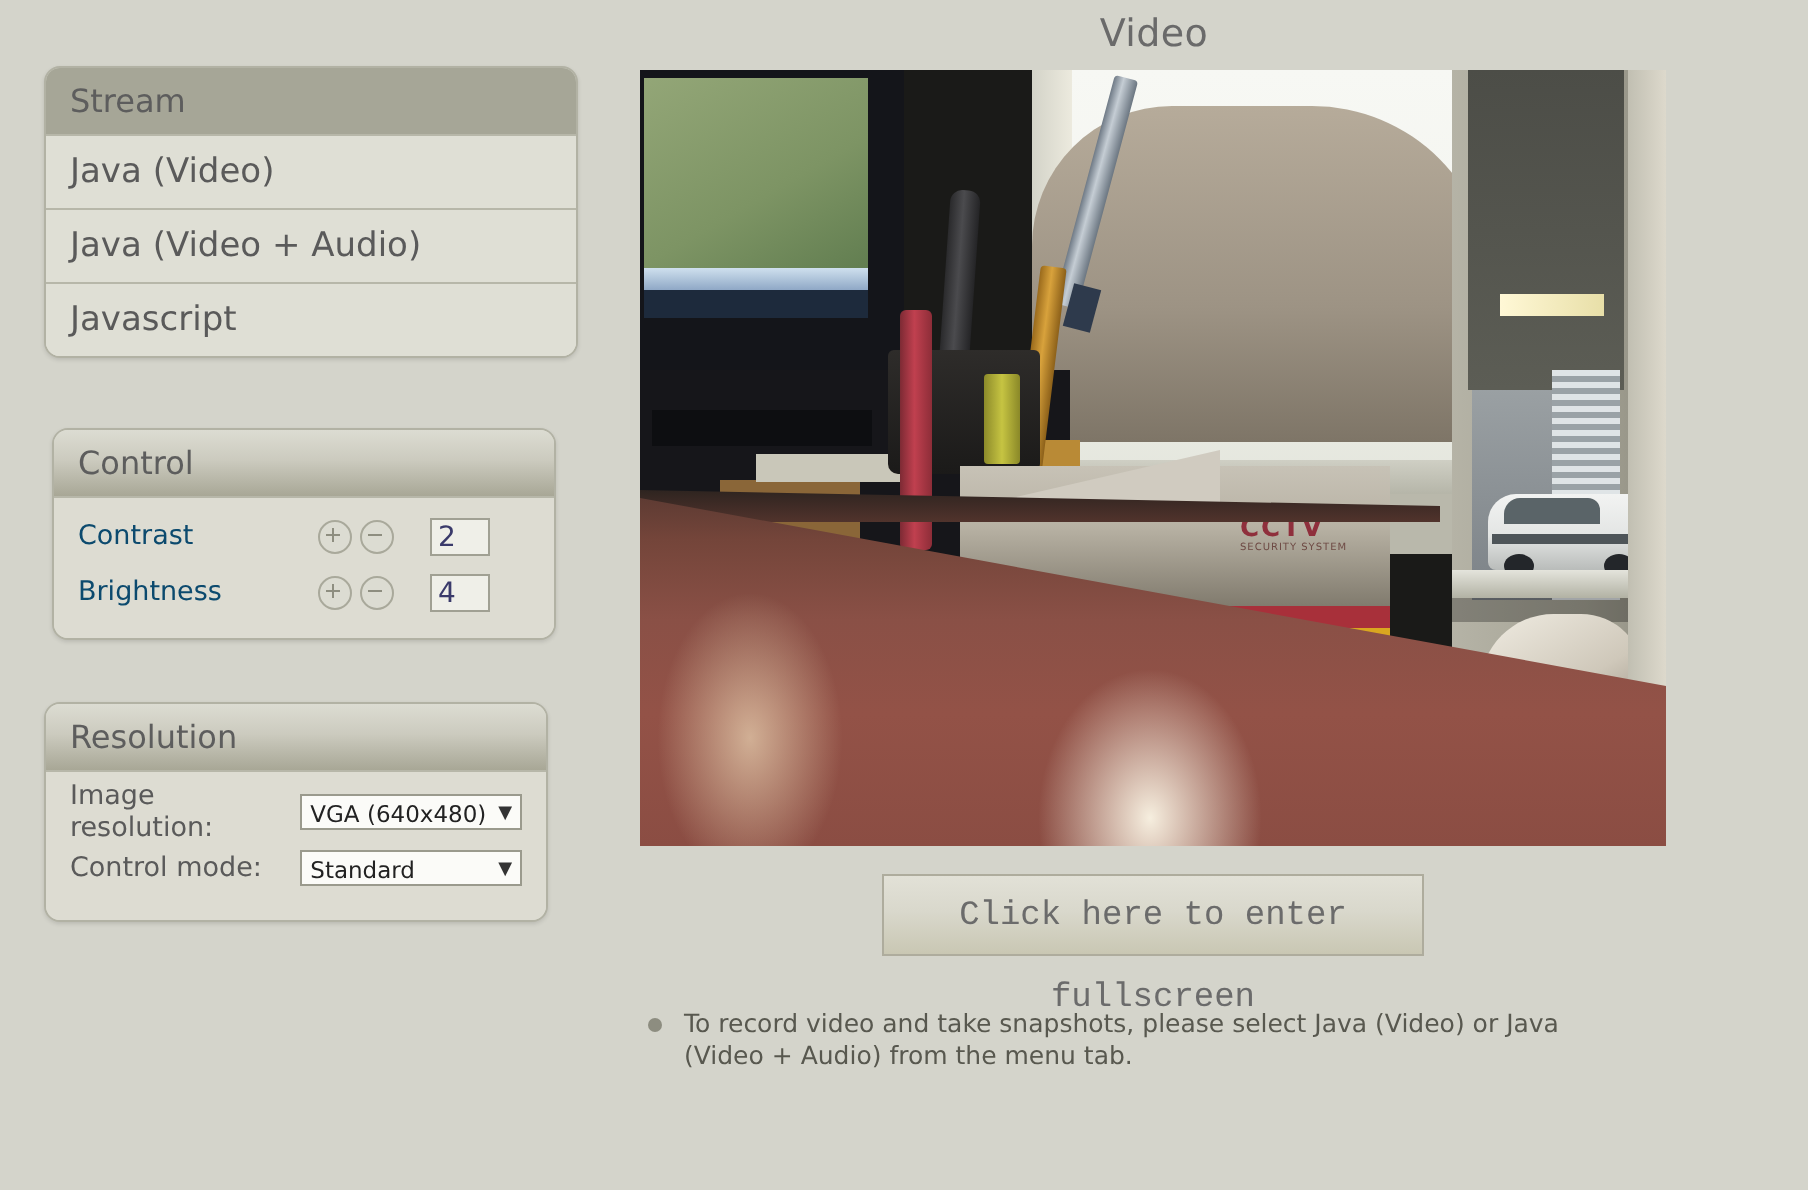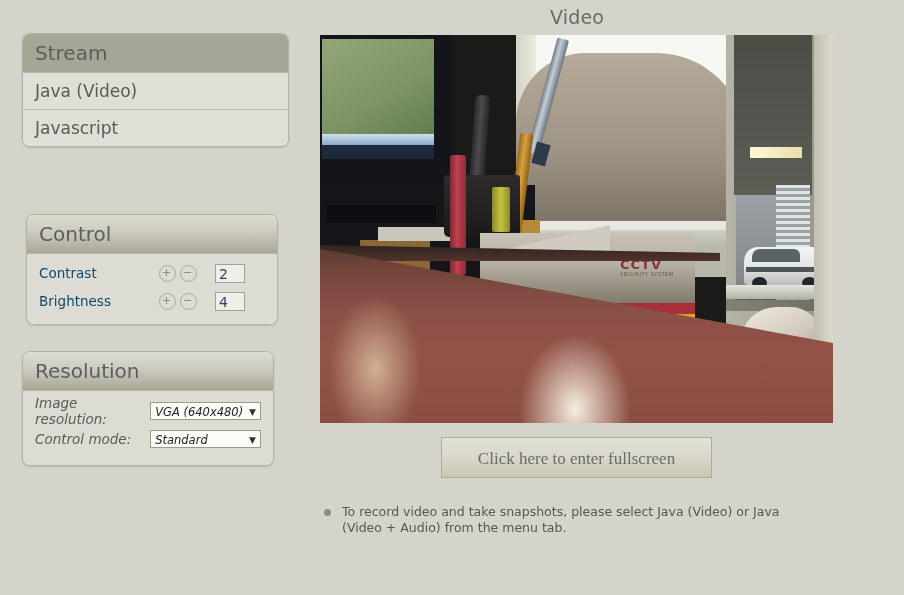--- a/index.html
+++ b/index.html
@@ -38,7 +38,7 @@
     overflow: hidden;
   }
   .panel-head {
-    font-size: 20px;
+    font-size: 16px;
     color: #5d5d5d;
     padding: 7px 0 7px 12px;
     border-bottom: 1px solid #b7b7a9;

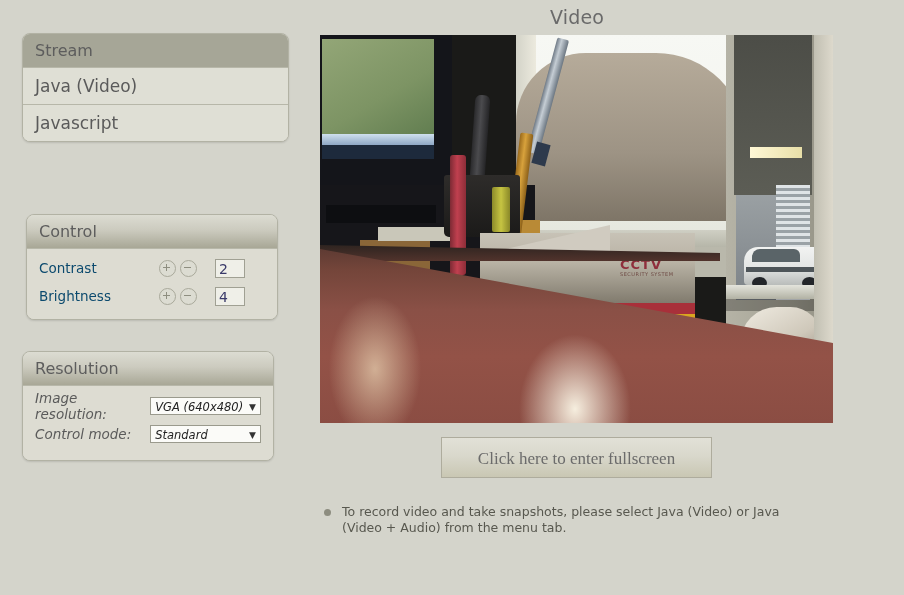--- a/index.html
+++ b/index.html
@@ -471,6 +471,7 @@
   <div class="panel-head flat">Stream</div>
   <div class="panel-body">
     <div class="menu-item">Java (Video)</div>
+    <div class="menu-item">Java (Video + Audio)</div>
     <div class="menu-item">Javascript</div>
   </div>
 </div>

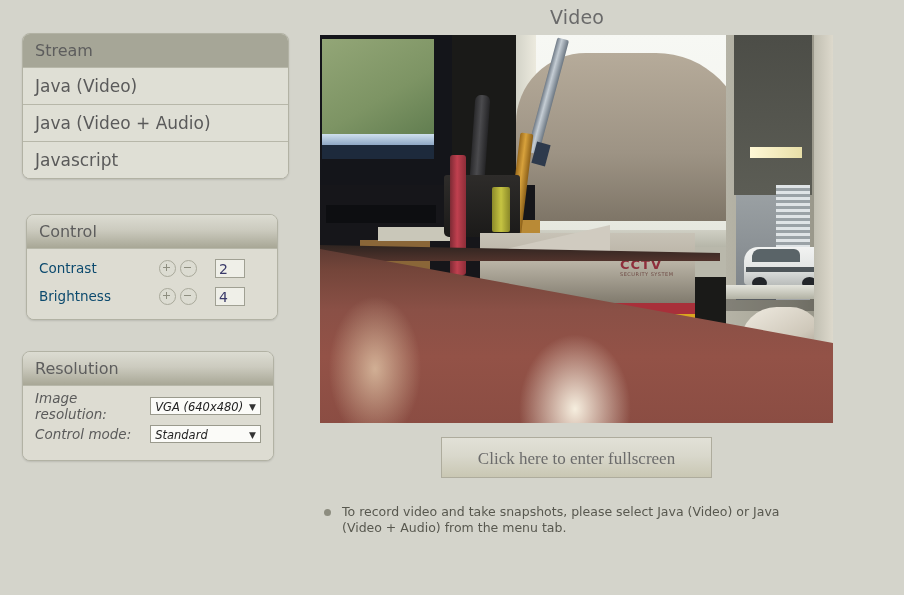--- a/index.html
+++ b/index.html
@@ -136,7 +136,7 @@
     top: 351px;
     width: 250px;
   }
-  #resolution-panel .panel-body { padding: 8px 0 10px 0; font-style: italic; }
+  #resolution-panel .panel-body { padding: 8px 0 10px 0; }
   .res-row {
     display: flex;
     align-items: center;

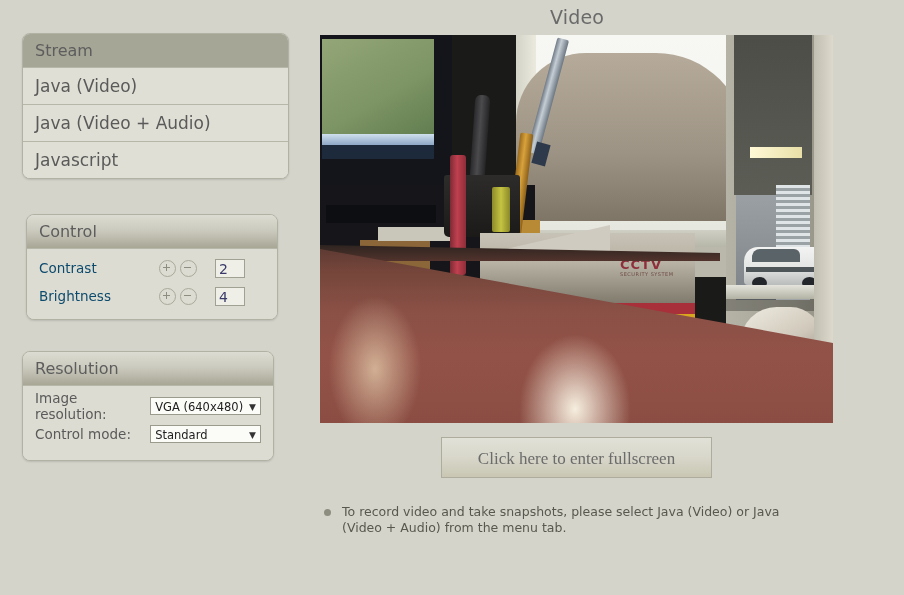--- a/index.html
+++ b/index.html
@@ -430,7 +430,7 @@
     background: linear-gradient(to bottom, #e2e1d7 0%, #d9d8cc 45%, #c9c7b3 100%);
     color: #6b6b6b;
     font-size: 17px;
-    font-family: Liberation Serif, serif;
+    font-family: Liberation Mono, monospace;
     cursor: pointer;
     line-height: 41px;
     text-align: center;

